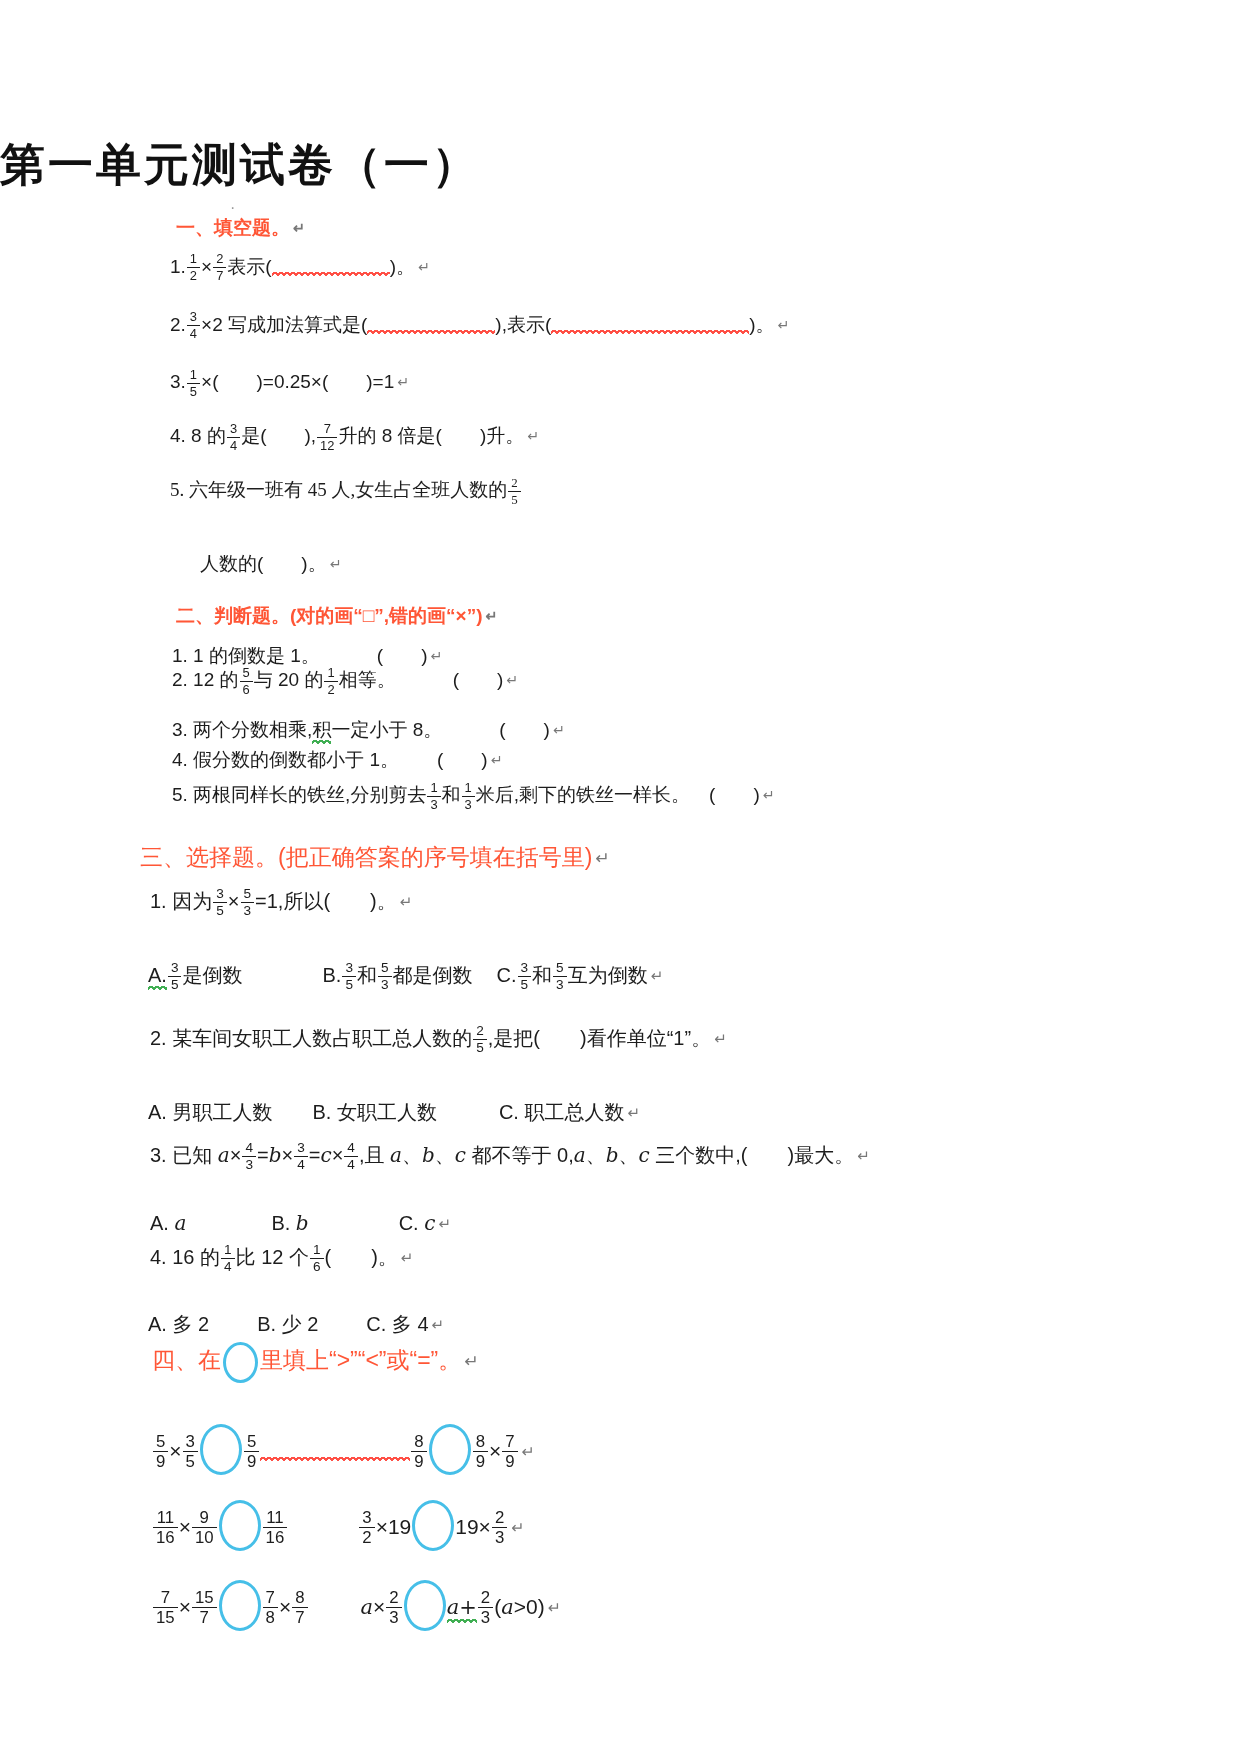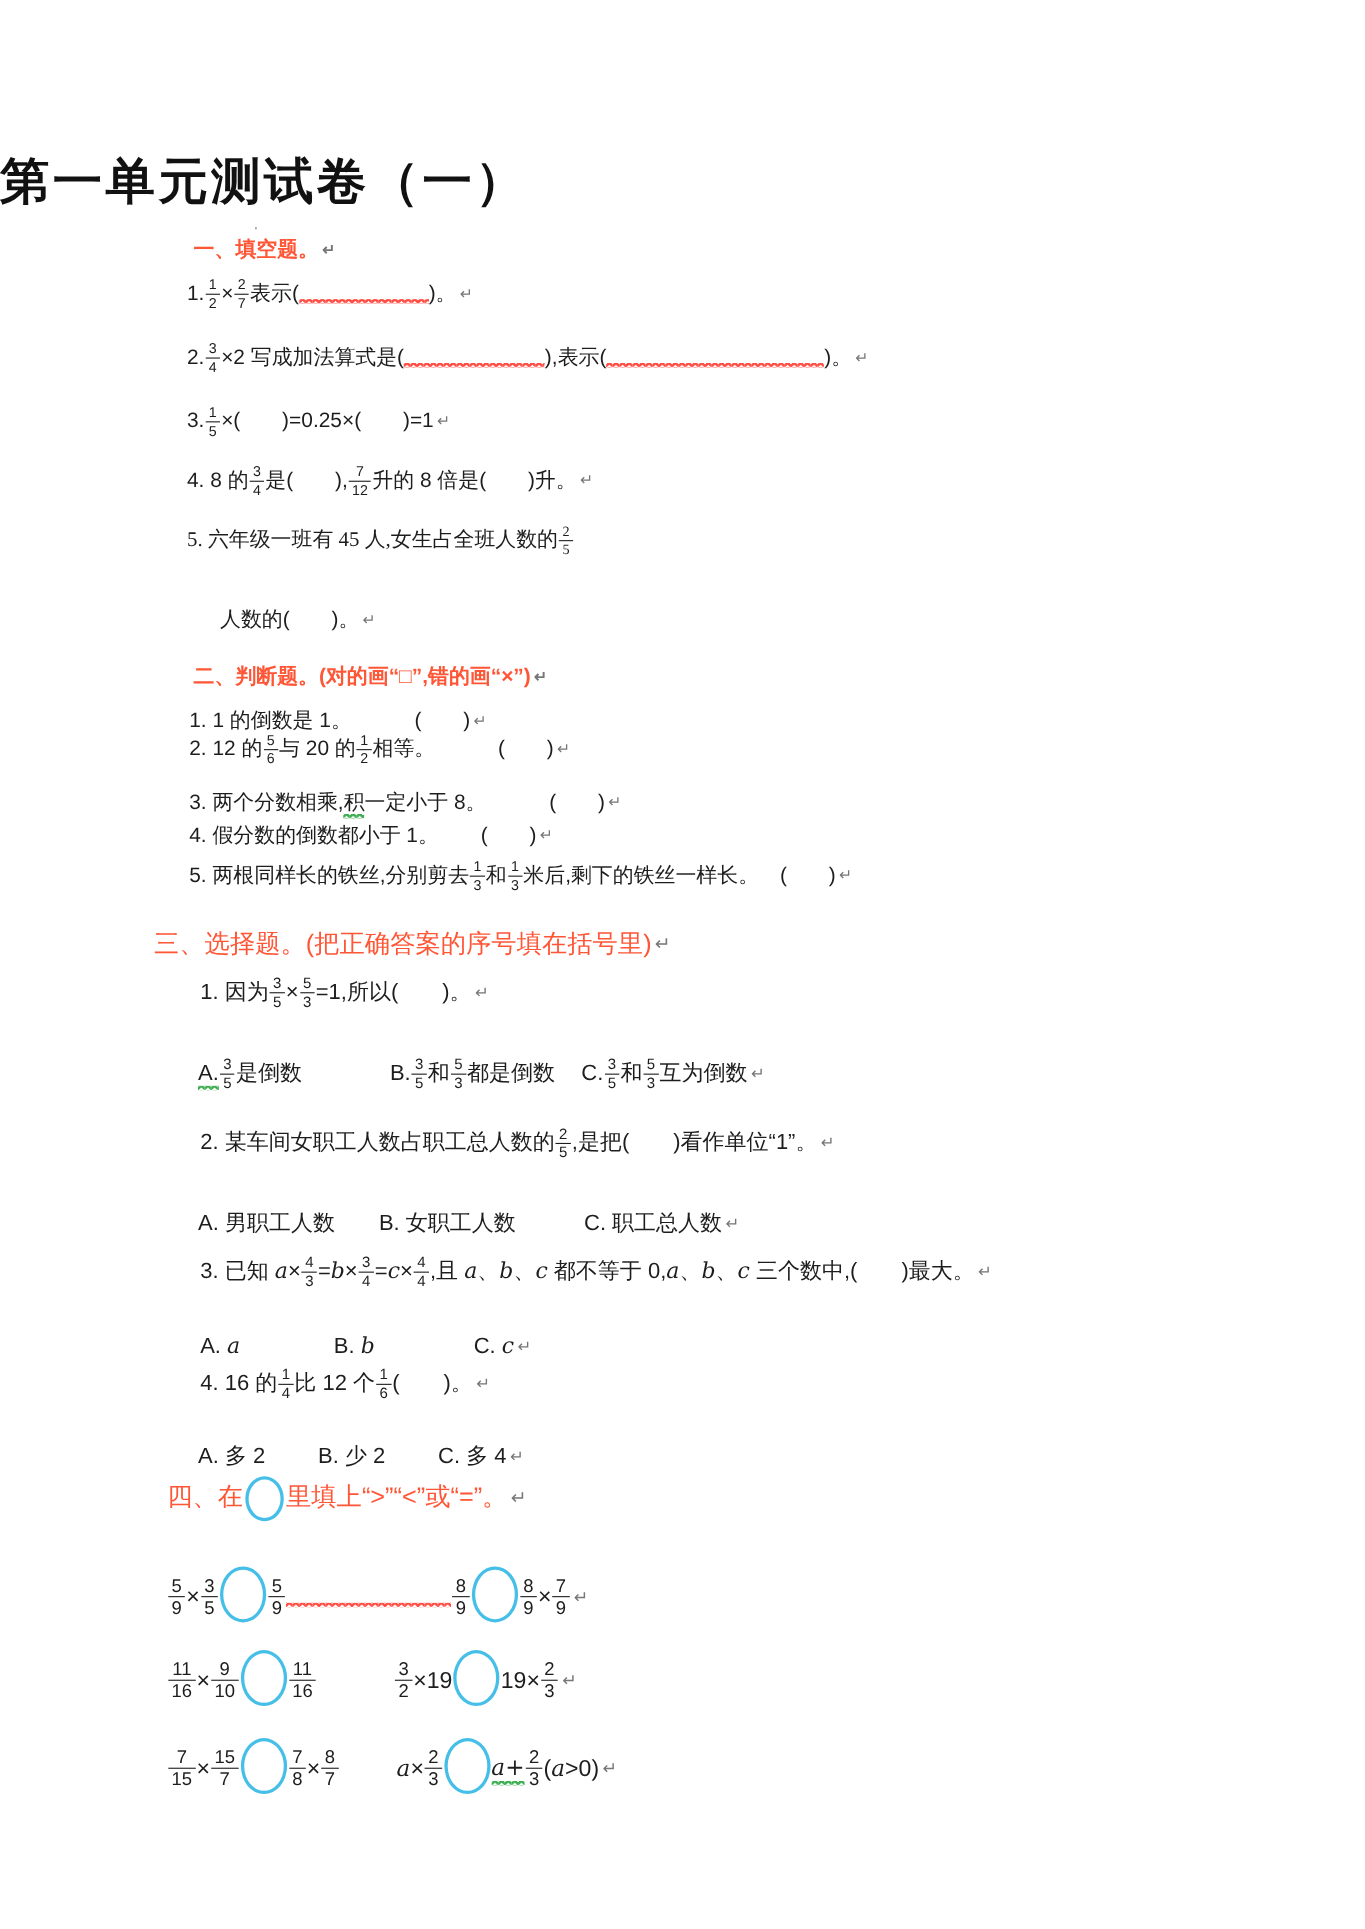--- a/index.html
+++ b/index.html
@@ -16,7 +16,7 @@
   }
   .hdr{color:#ff5636;font-weight:bold;}
   .hdr-big{color:#ff5636;font-weight:normal;font-size:23px;}
-  .mc{font-size:20px;margin-left:32px;}
+  .mc{font-size:20px;}
   .big{font-size:21px;}
   .dim{color:#9a9a9a;}
   .it{font-style:italic;font-family:"DejaVu Serif",serif;}

